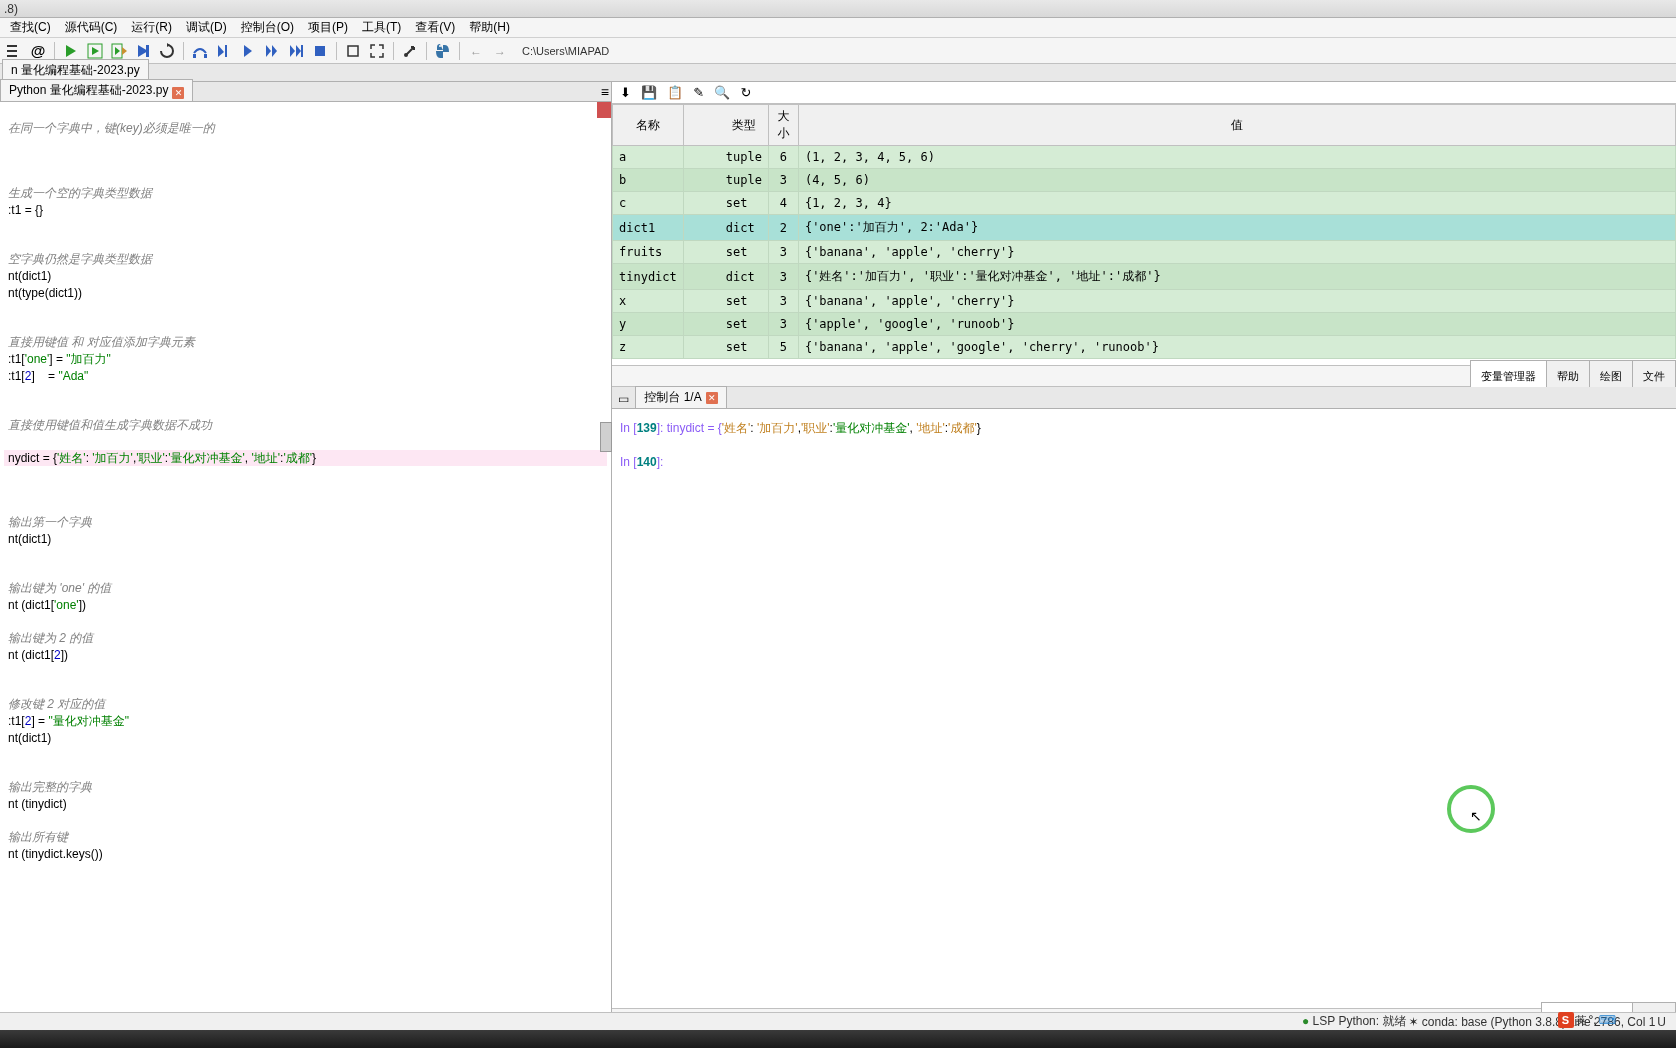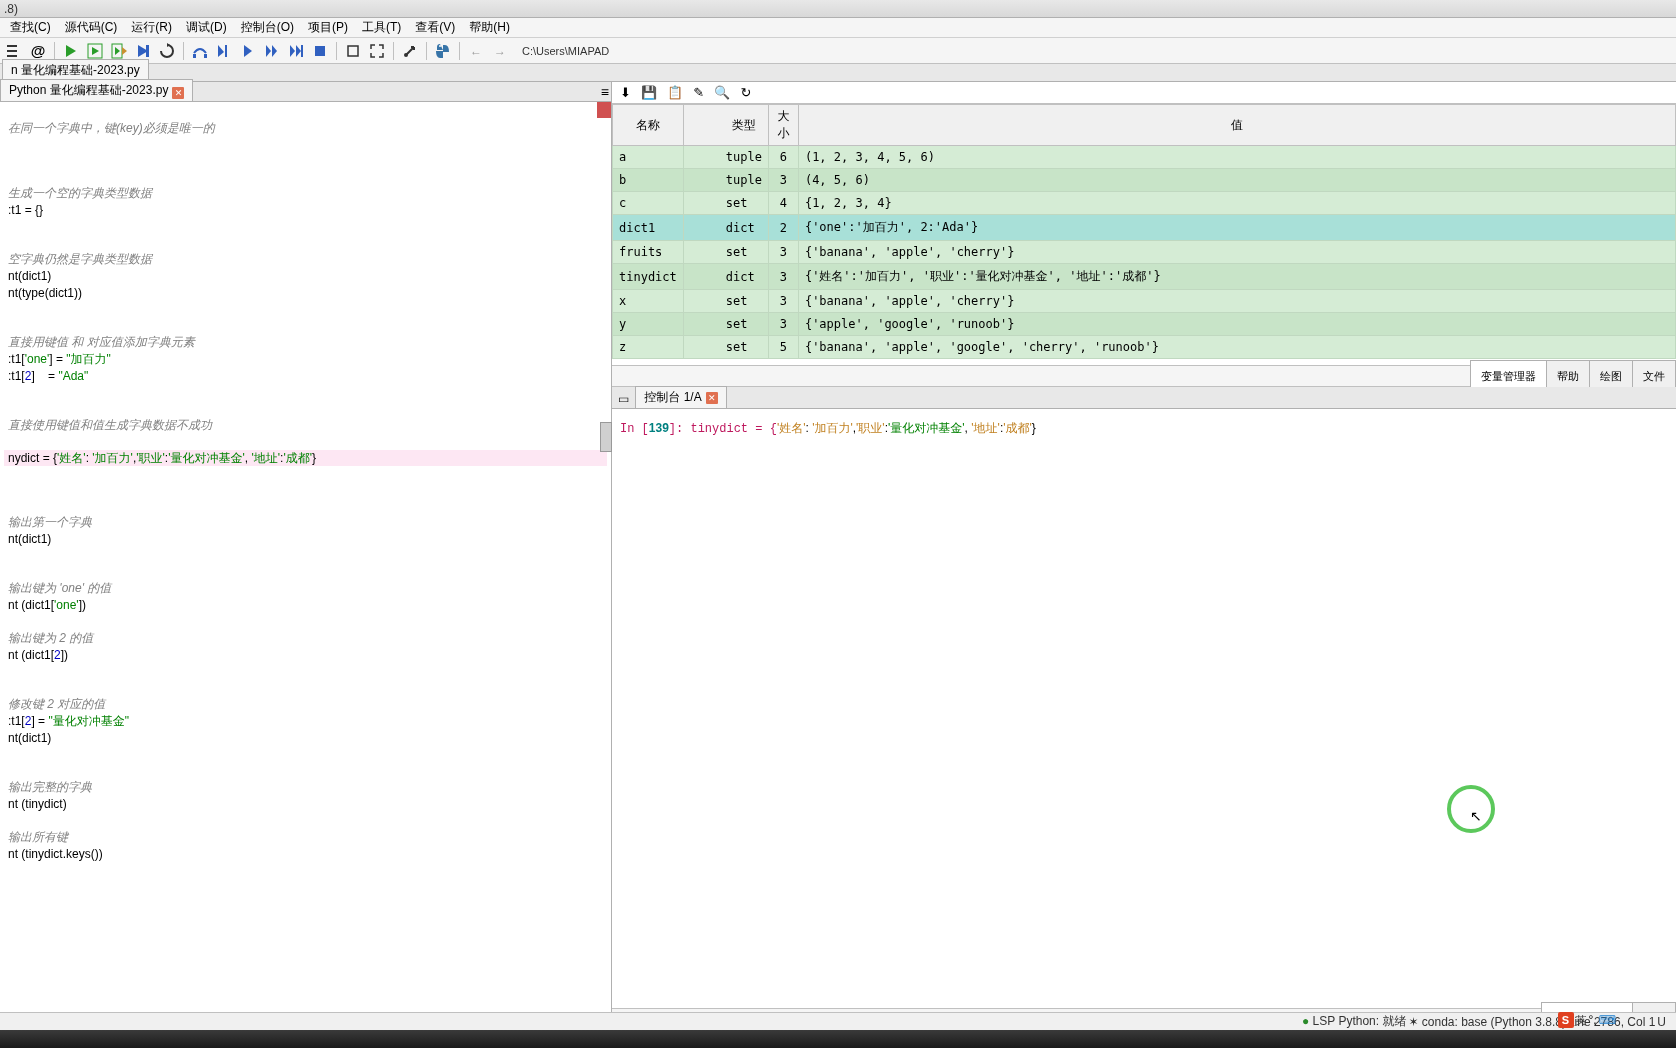--- a/index.html
+++ b/index.html
@@ -57,7 +57,7 @@
 .console-tabs { height: 22px; display: flex; align-items: flex-end; padding-left: 4px; border-bottom: 1px solid #b0b0b0; background: #e8e8e8; }
 .console-tabs .cicon { margin: 0 6px 2px 2px; }
 .console-body { flex: 1; padding: 8px; font-family: Consolas, monospace; font-size: 13px; line-height: 22px; overflow: auto; position: relative; }
-.console-body .prompt { color: #be185d; font-family: Liberation Mono, monospace; }
+.console-body .prompt { color: #8b5cf6; }
 .console-body .num { color: #008080; font-weight: bold; }
 .console-body .cstr { color: #c08020; }
 .console-body .cstr2 { color: #008000; }

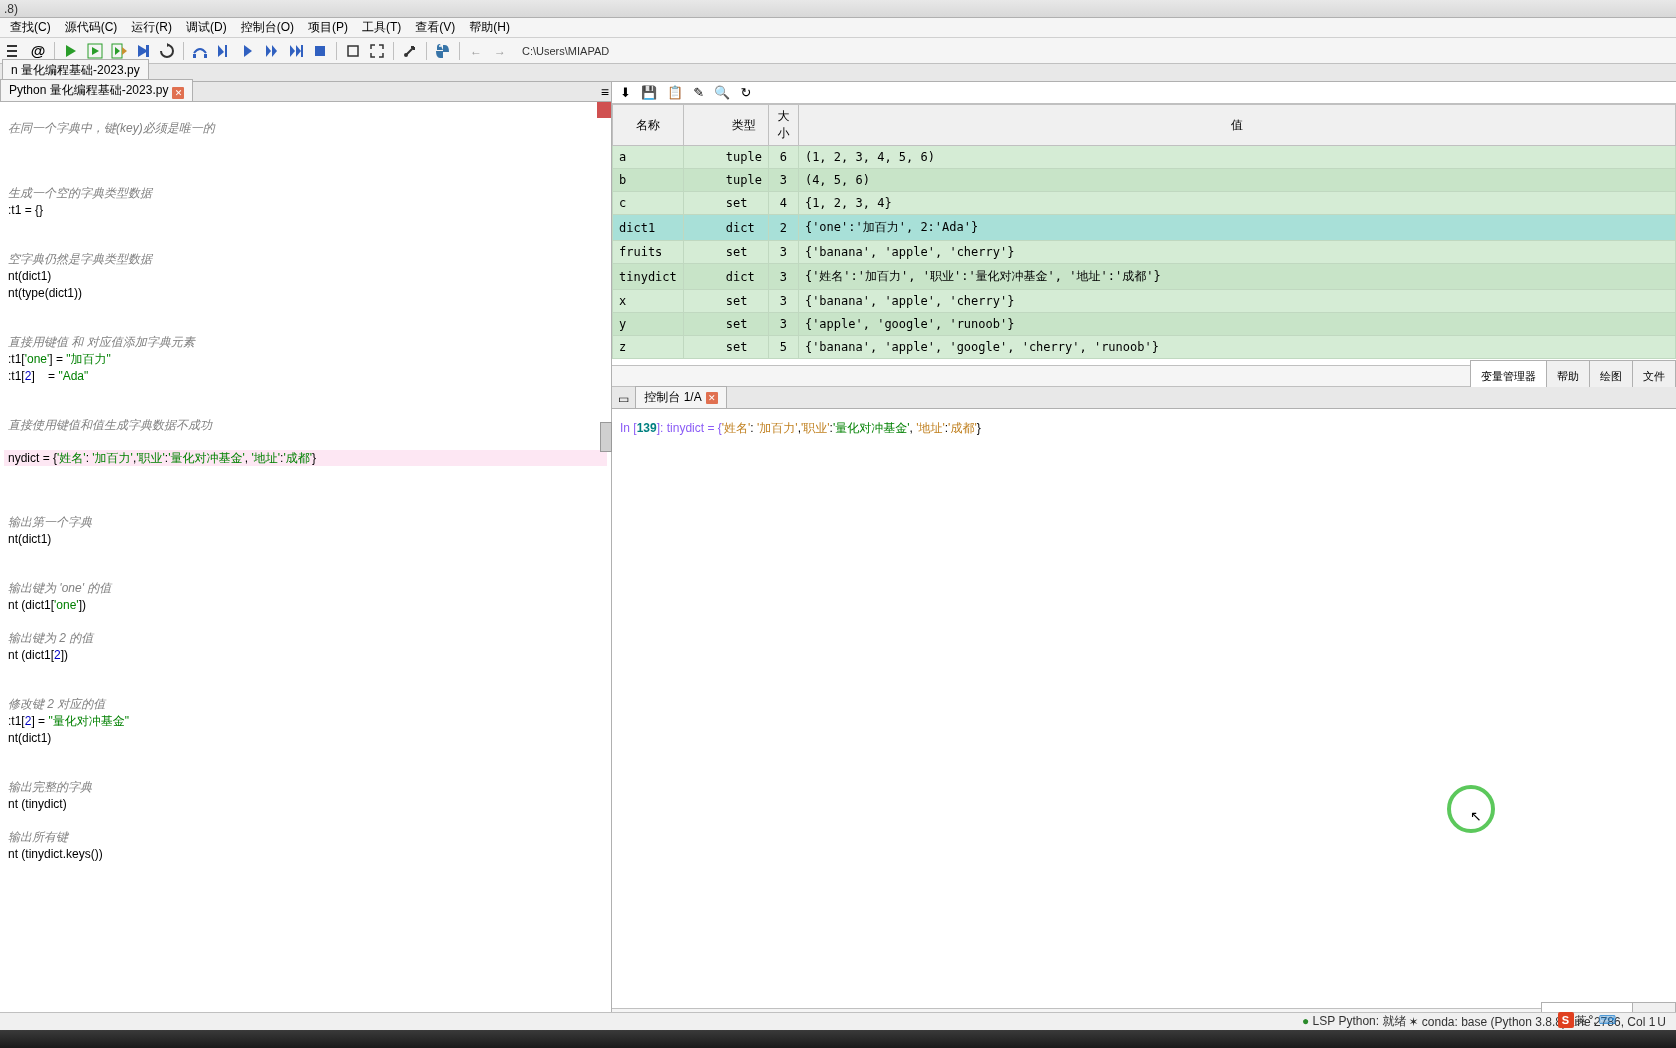--- a/index.html
+++ b/index.html
@@ -376,6 +376,7 @@
       <div class="console-body">
 <div><span class="prompt">In [</span><span class="num">139</span><span class="prompt">]: tinydict = {</span><span class="cstr">'姓名'</span>: <span class="cstr">'加百力'</span>,<span class="cstr">'职业'</span>:<span class="cstr2">'量化对冲基金'</span>, <span class="cstr">'地址'</span>:<span class="cstr">'成都'</span>}</div>
 <div style="height:12px"></div>
+<div><span class="prompt">In [</span><span class="num">140</span><span class="prompt">]:</span></div>
         <div class="cursor-ring"></div>
         <div class="cursor-arrow">↖</div>
       </div>

